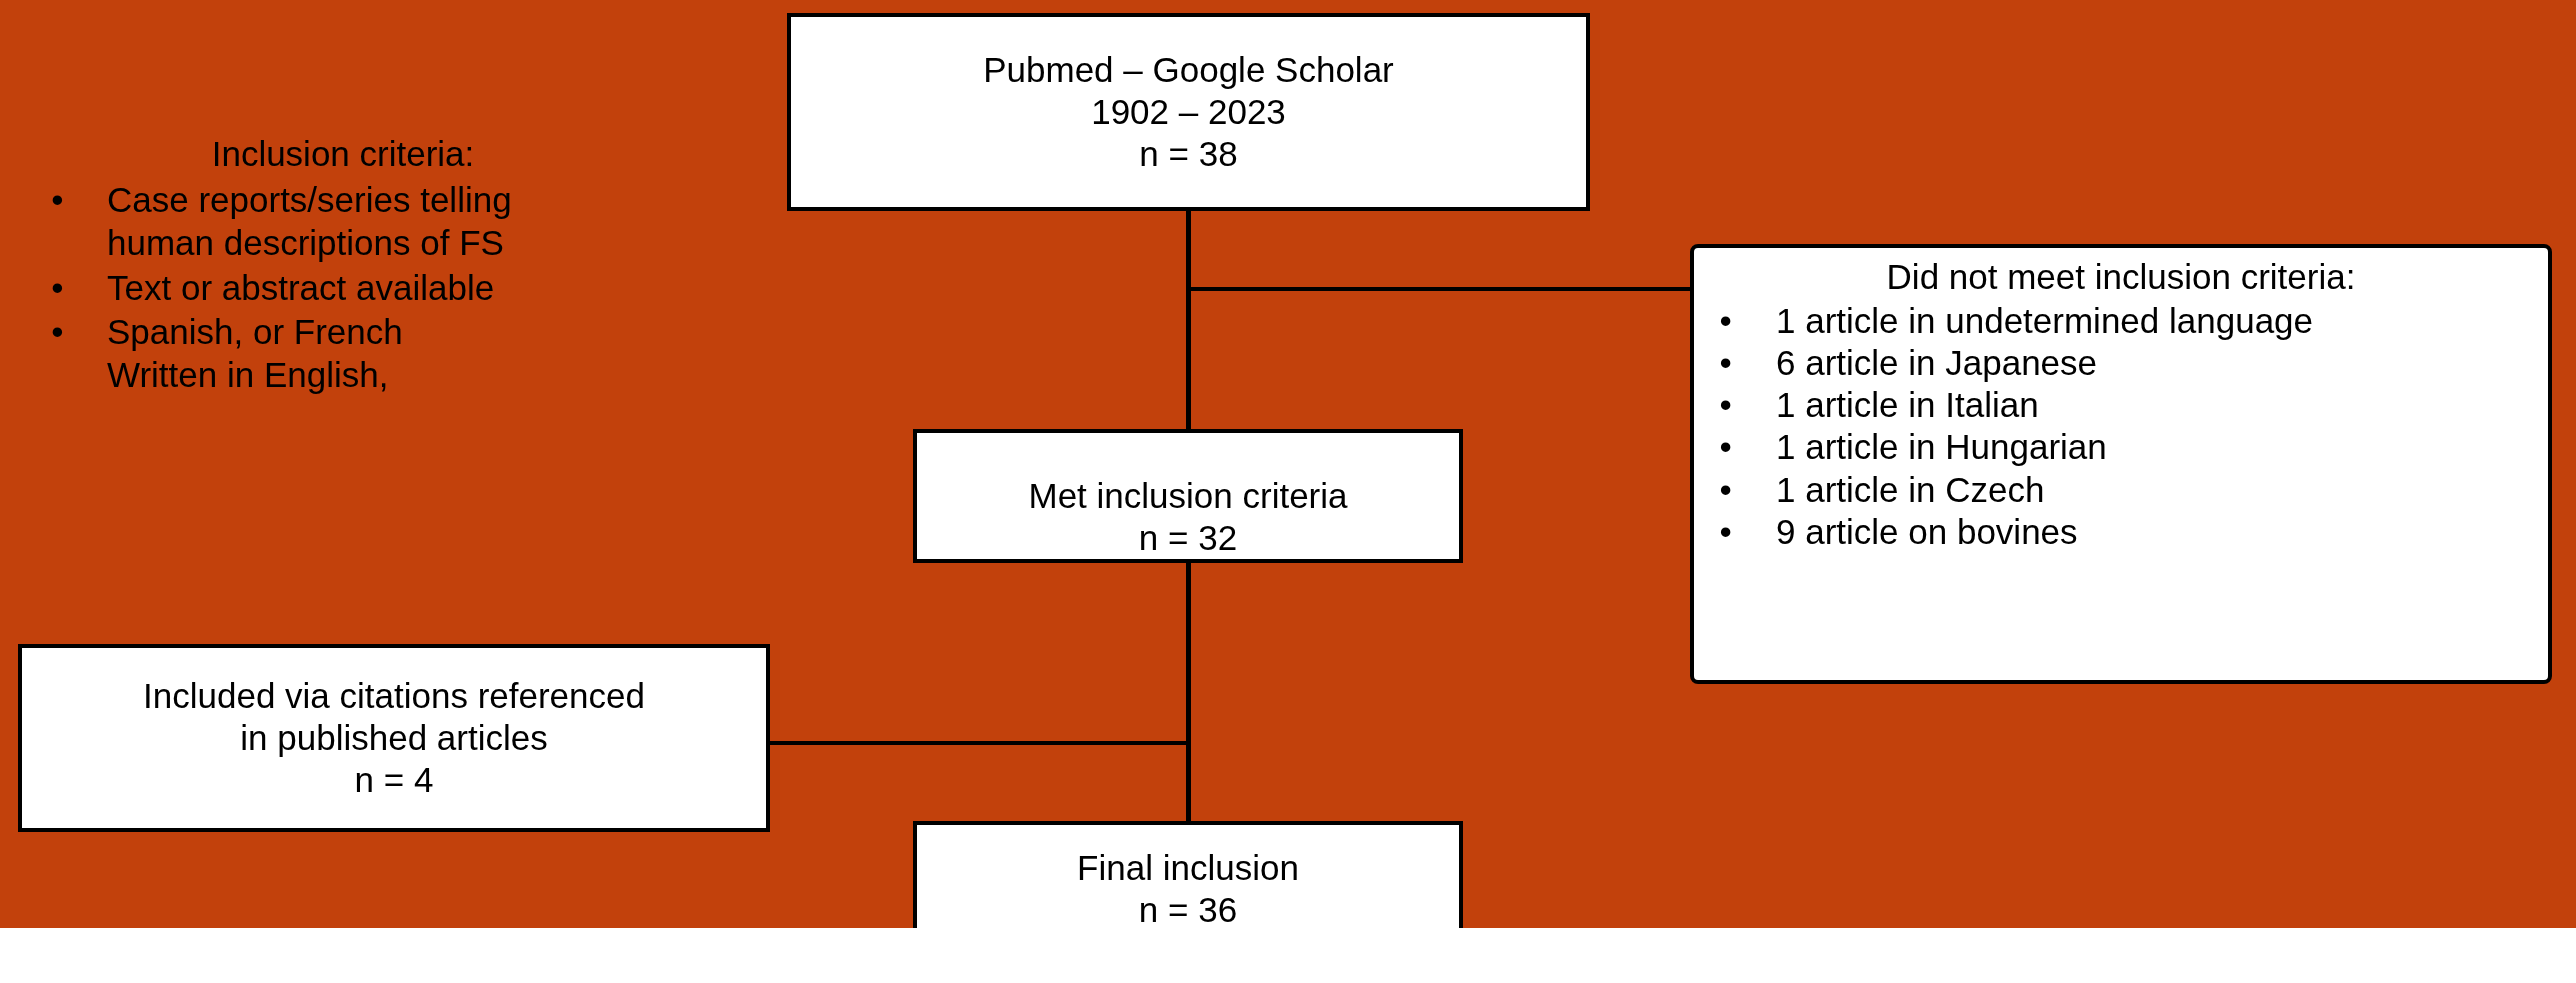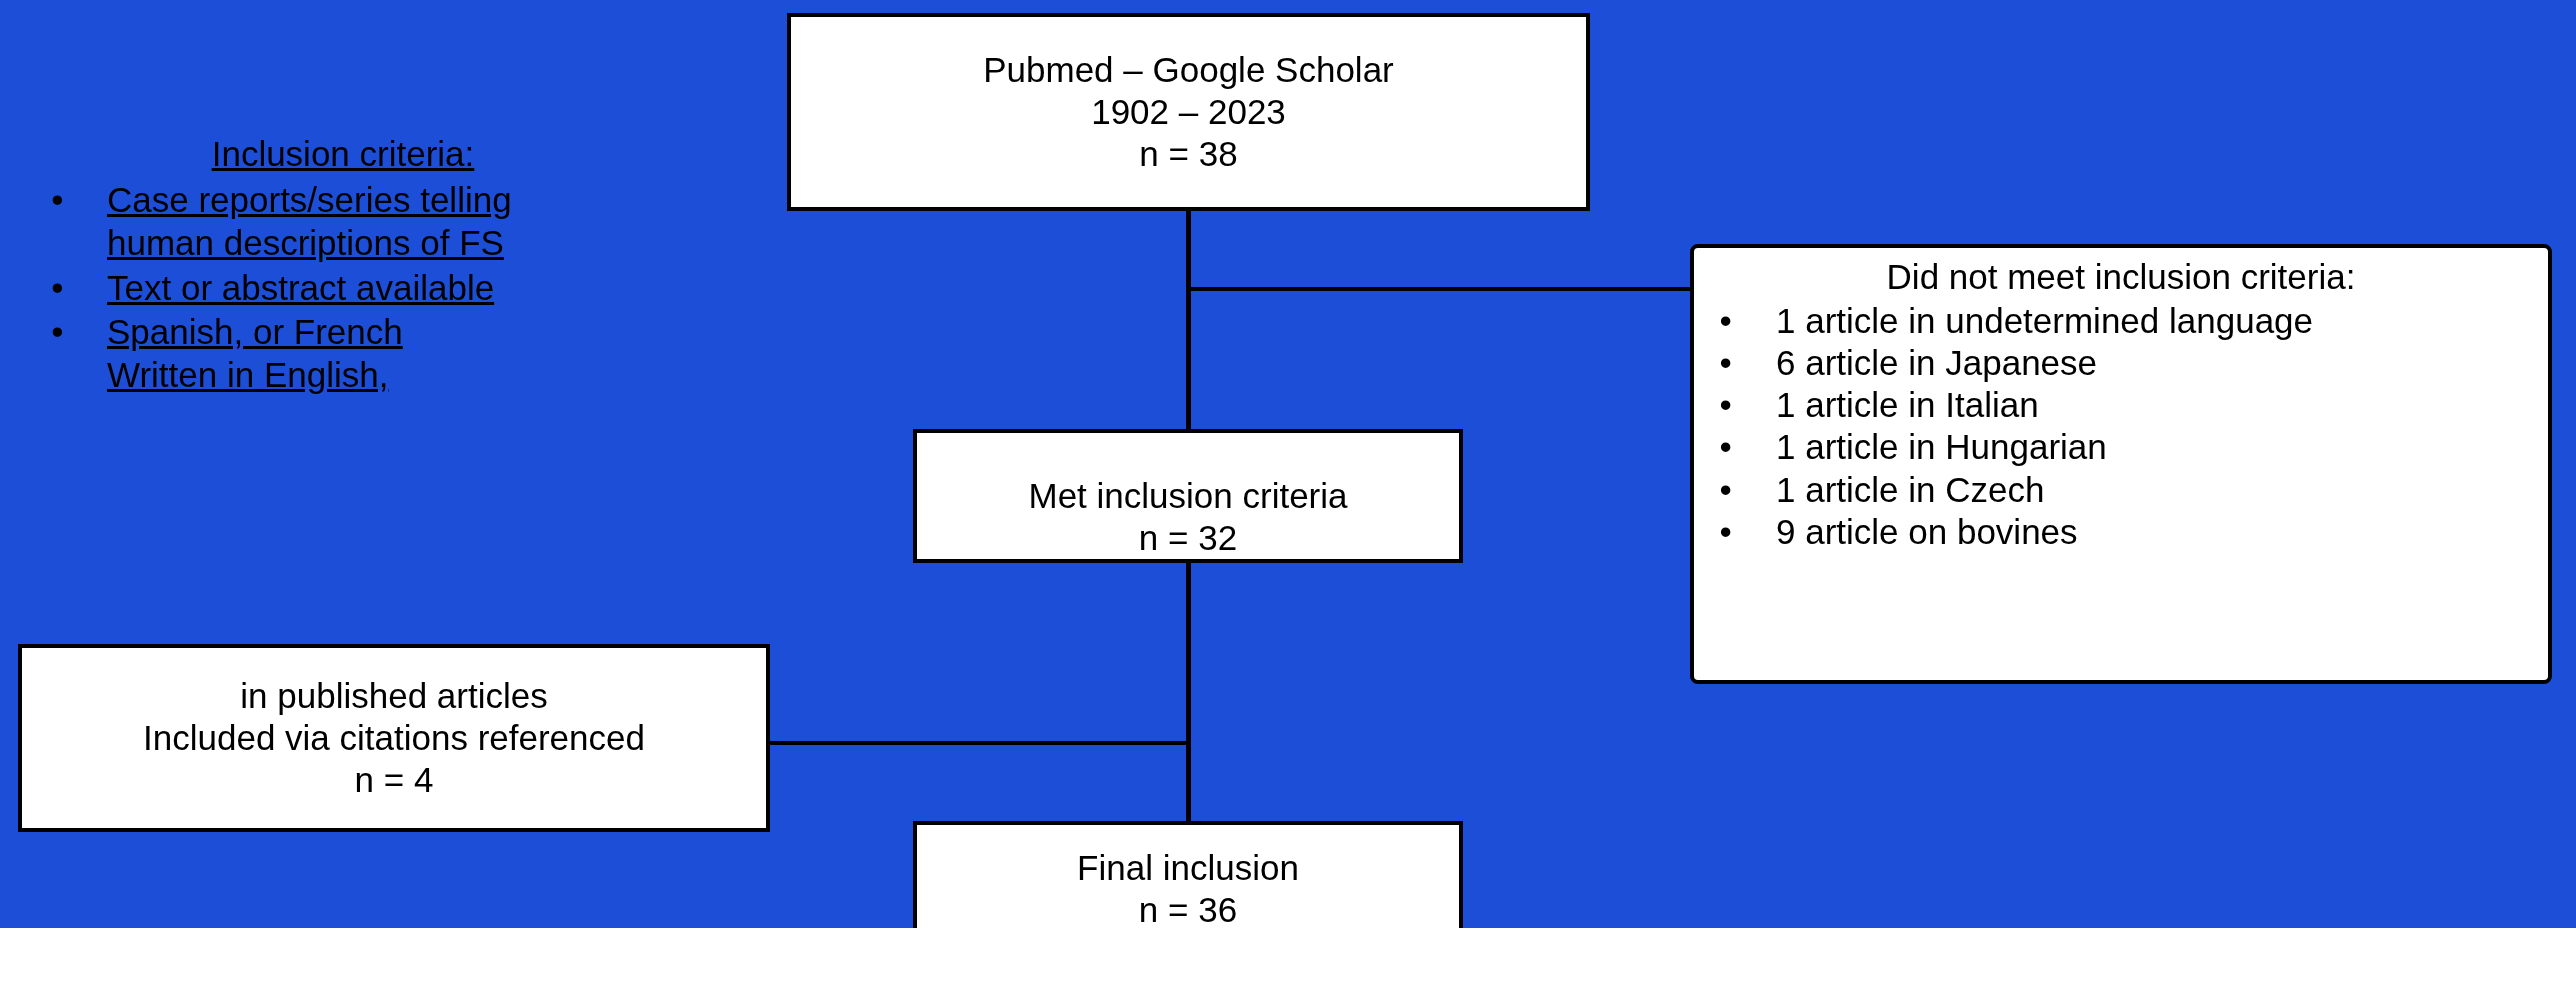--- a/index.html
+++ b/index.html
@@ -15,7 +15,7 @@
     position: relative;
     width: 2576px;
     height: 928px;
-    background: #1d4ed8;
+    background: #c2410c;
     overflow: hidden;
   }
 

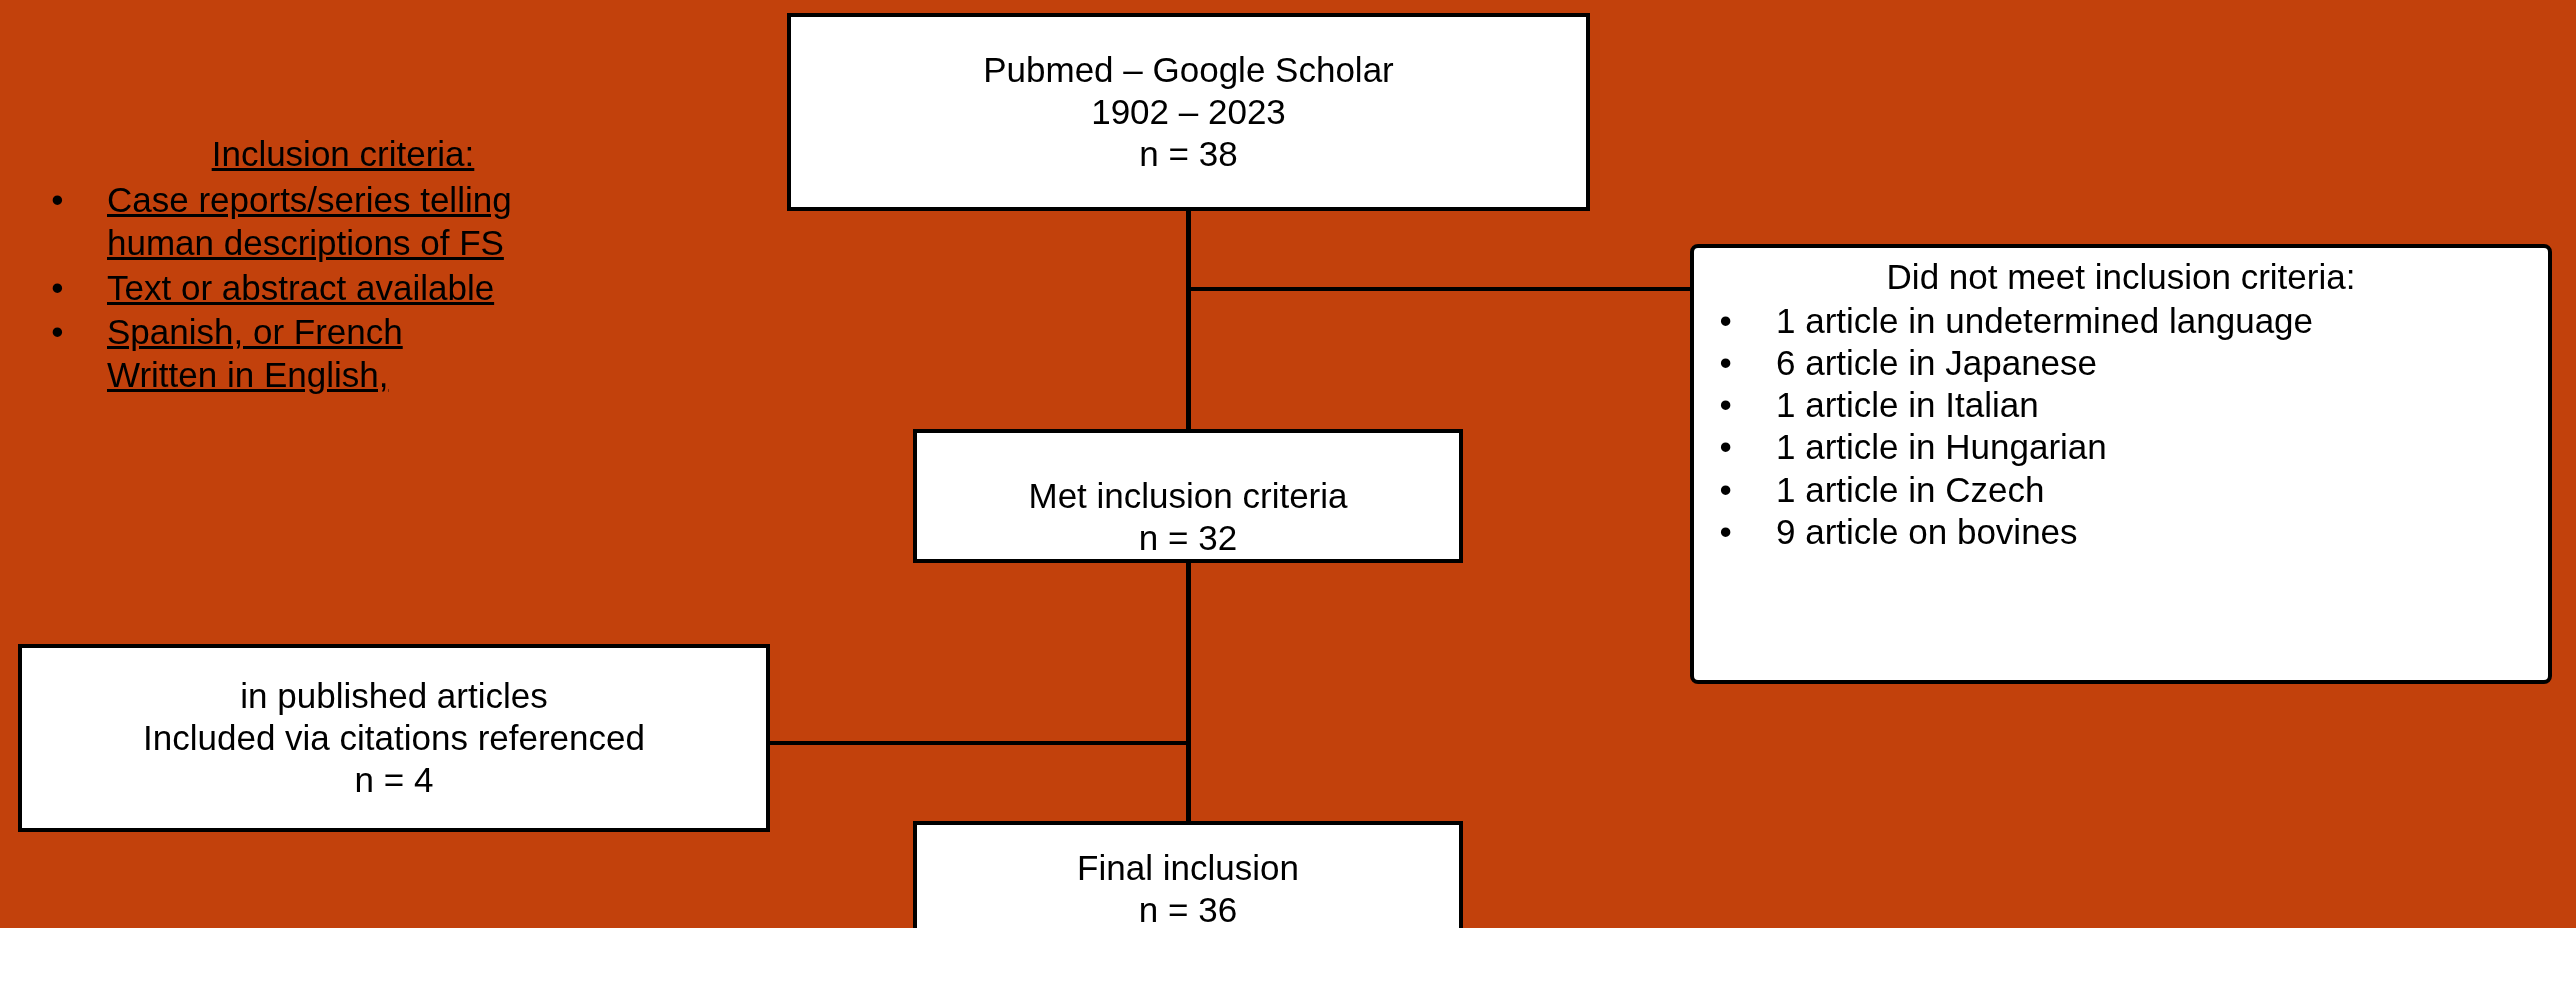--- a/index.html
+++ b/index.html
@@ -52,7 +52,6 @@
     top: 133px;
     width: 715px;
     z-index: 2;
-    text-decoration: underline;
   }
   #inclusion-criteria .crit-title {
     font-size: 35px;

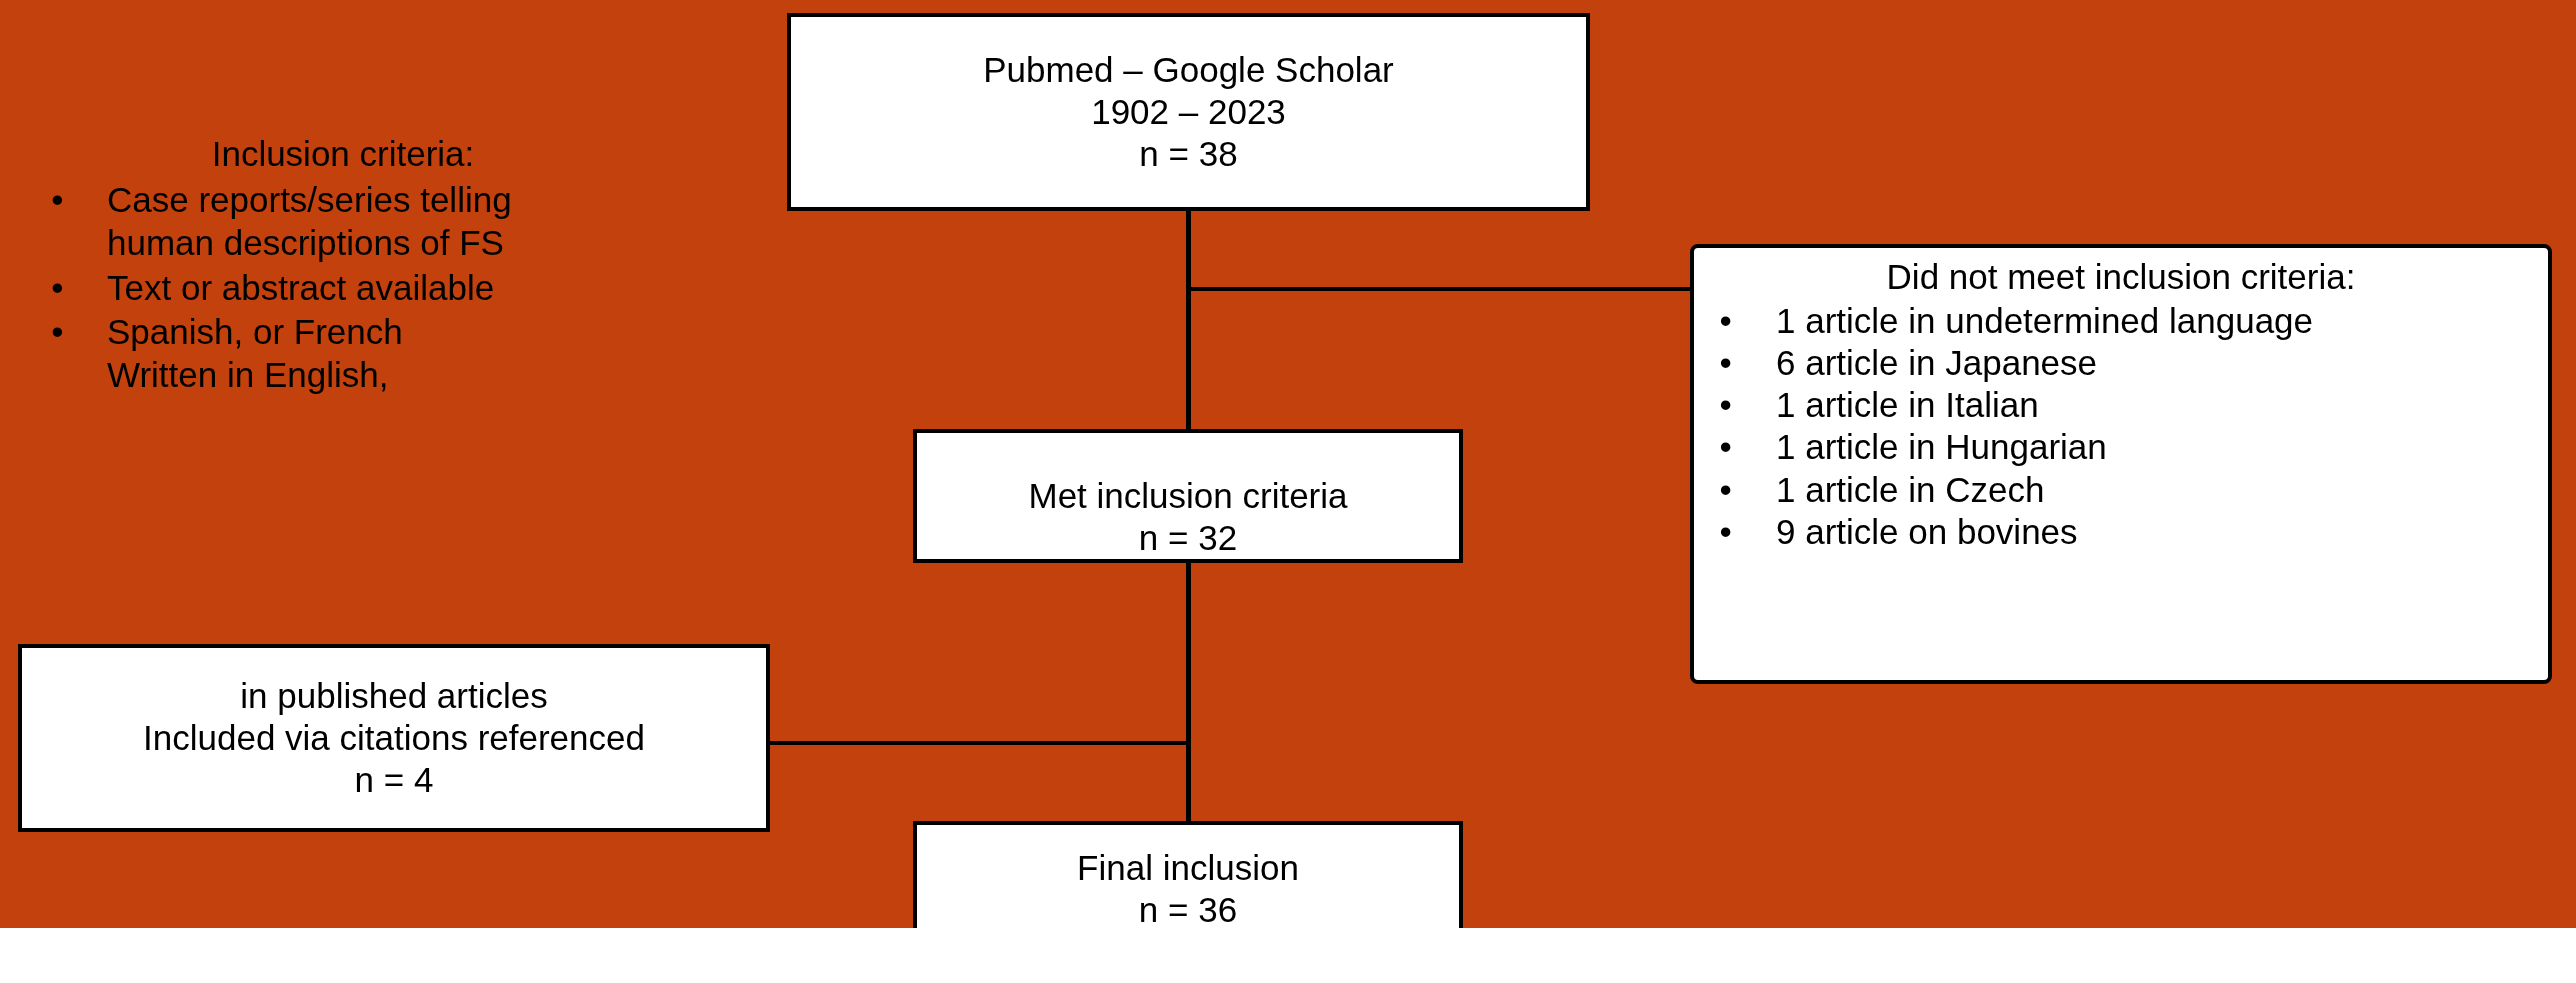--- a/index.html
+++ b/index.html
@@ -179,8 +179,8 @@
   </div>
 
   <div class="box" id="citations-box" style="left:18px; top:644px; width:752px; height:188px;">
+    <div class="box-line">Included via citations referenced</div>
     <div class="box-line">in published articles</div>
-    <div class="box-line">Included via citations referenced</div>
     <div class="box-line">n = 4</div>
   </div>
 

